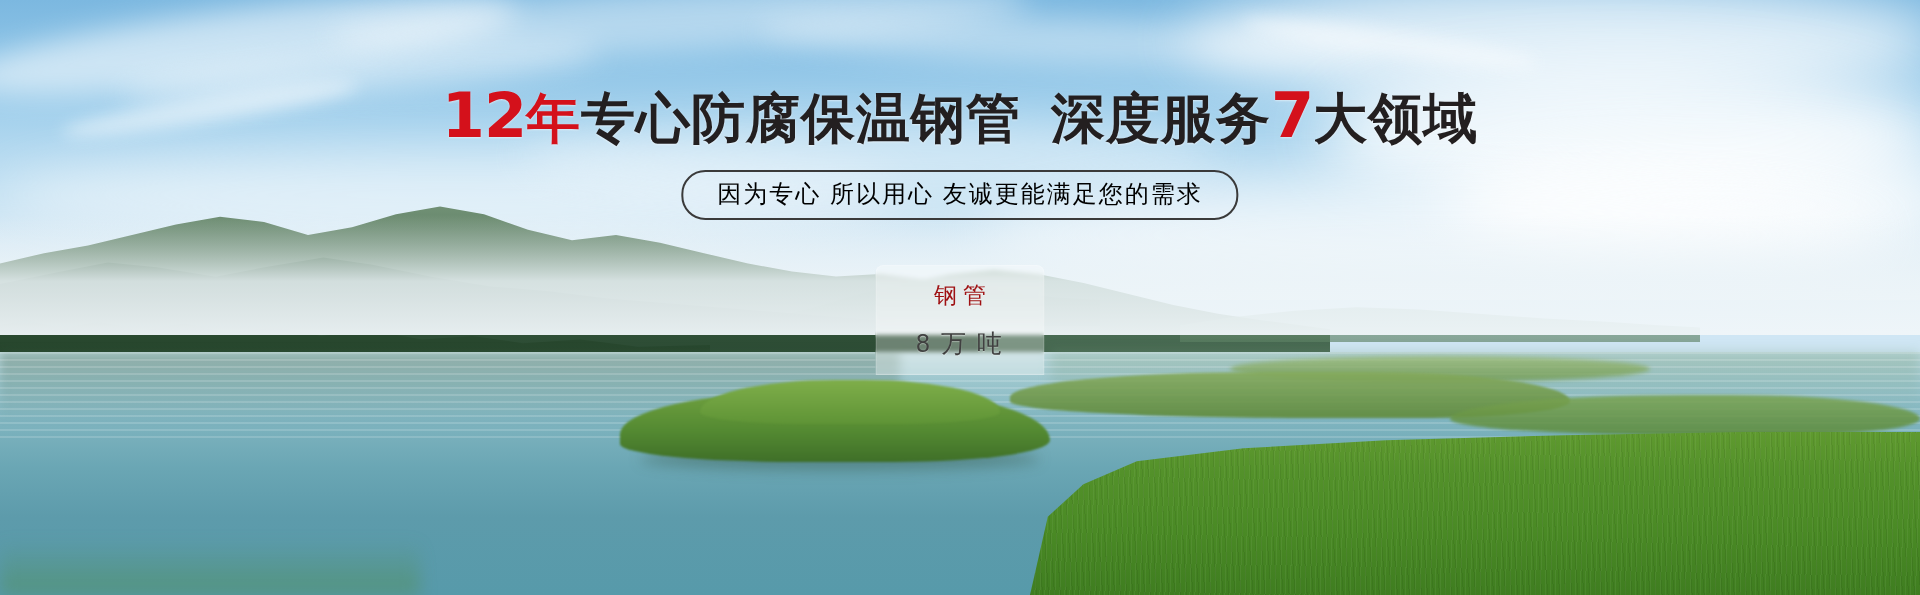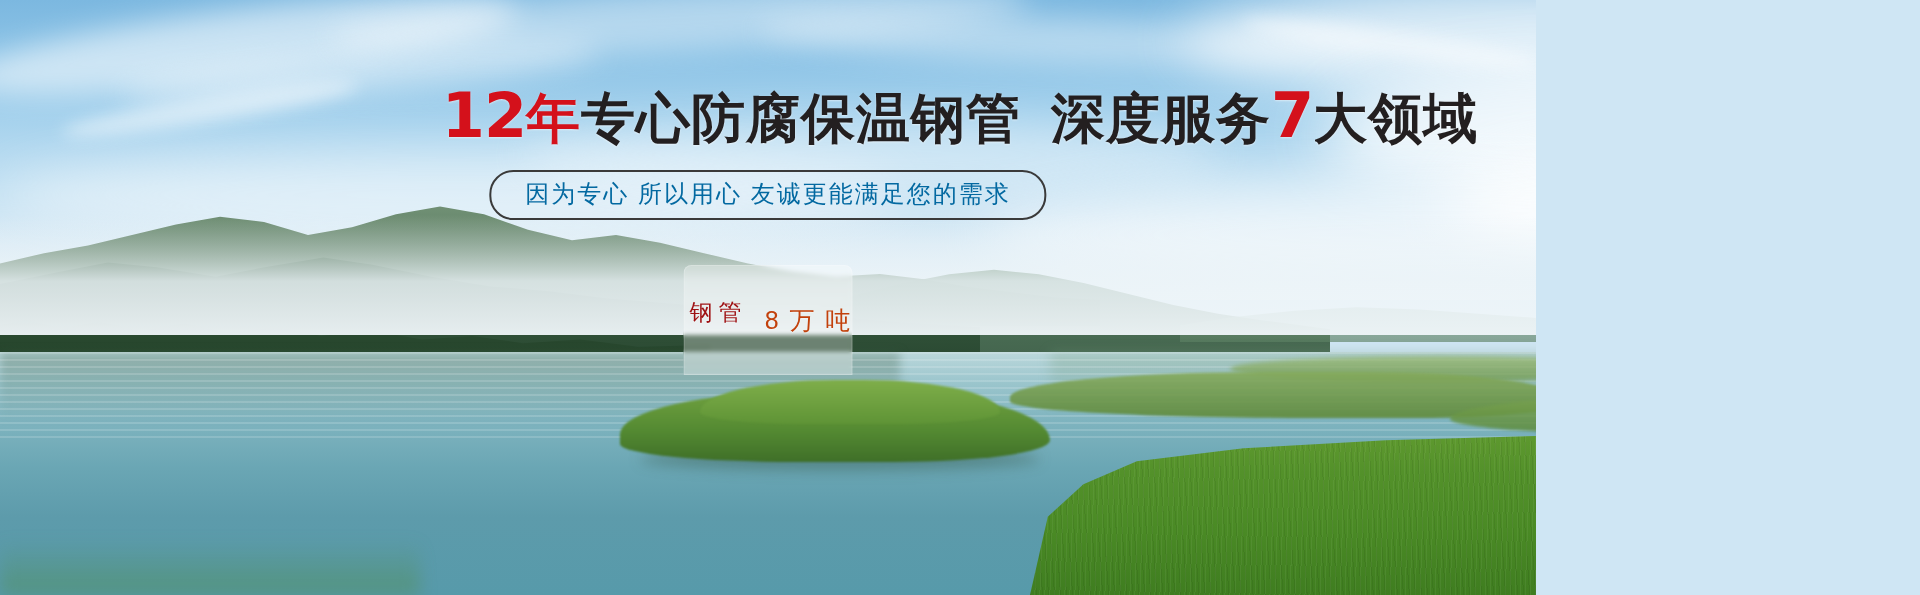--- a/index.html
+++ b/index.html
@@ -9,7 +9,7 @@
     font-family:"Liberation Sans","DejaVu Sans",sans-serif;
     background:#cfe6f4;
   }
-  .stage{position:relative;width:1536px;height:595px;overflow:hidden;}
+  .stage{position:relative;width:1920px;height:595px;overflow:hidden;}
 
   
   .sky{

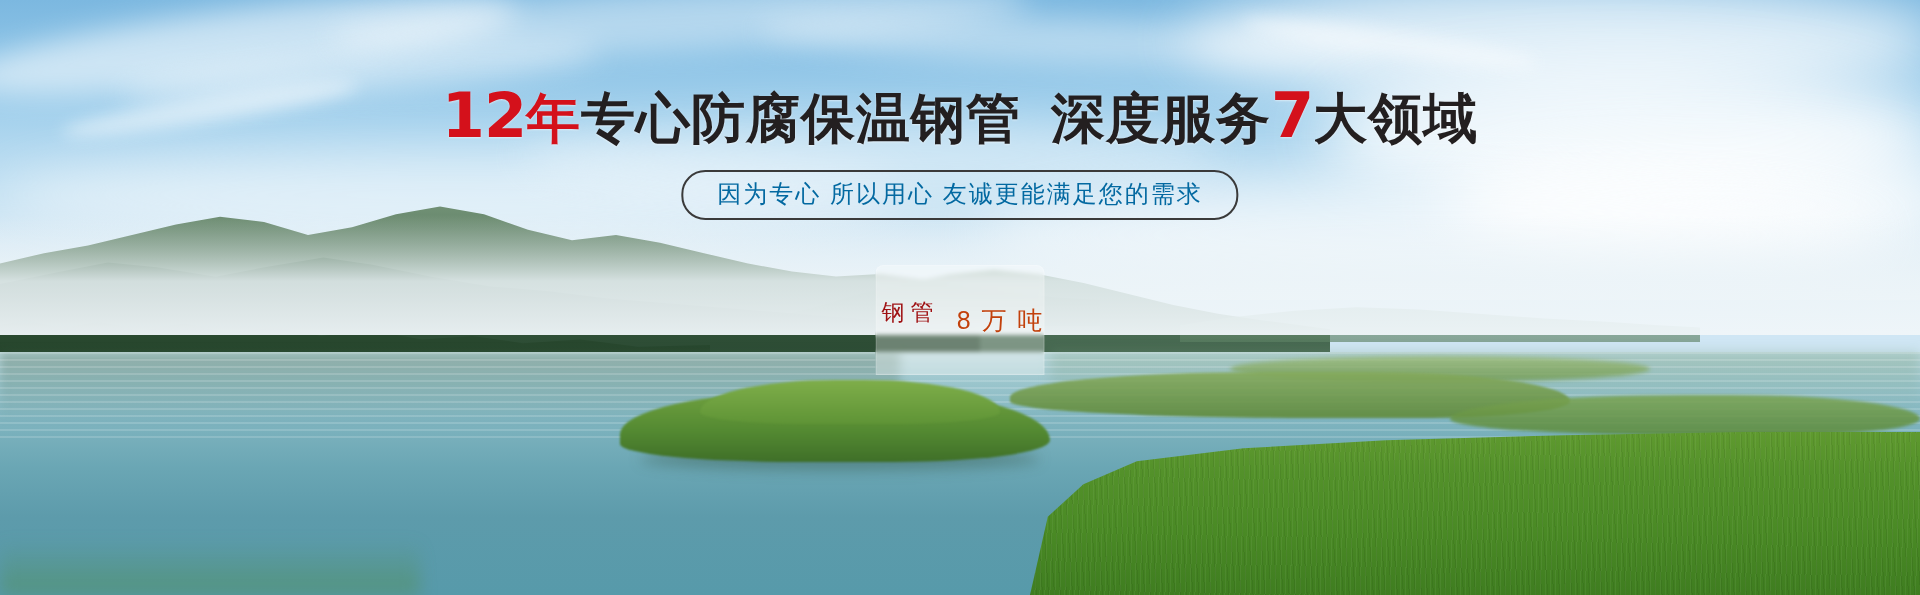--- a/index.html
+++ b/index.html
@@ -175,7 +175,7 @@
     font-size:24px;
     line-height:30px;
     letter-spacing:2px;
-    color:#0369a1;
+    color:#000000;
     white-space:nowrap;
     background:rgba(255,255,255,.04);
   }

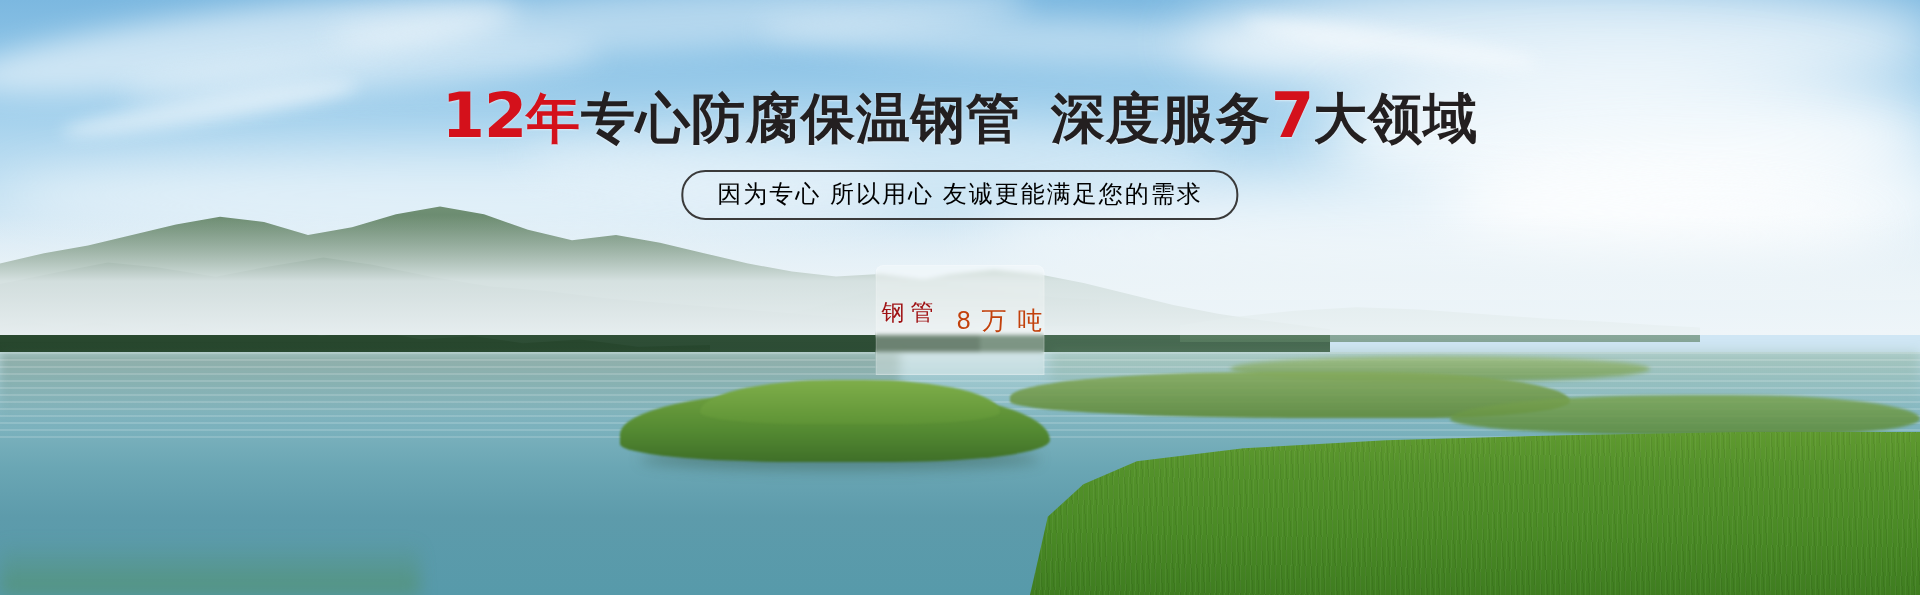--- a/index.html
+++ b/index.html
@@ -193,9 +193,9 @@
     border-top-right-radius:8px;
     backdrop-filter:blur(2px);
     display:flex;
-    flex-direction:row;
+    flex-direction:column;
     align-items:center;
-    justify-content:space-between;
+    justify-content:center;
     box-shadow:inset 0 0 0 1px rgba(255,255,255,.22);
   }
   .card .label{

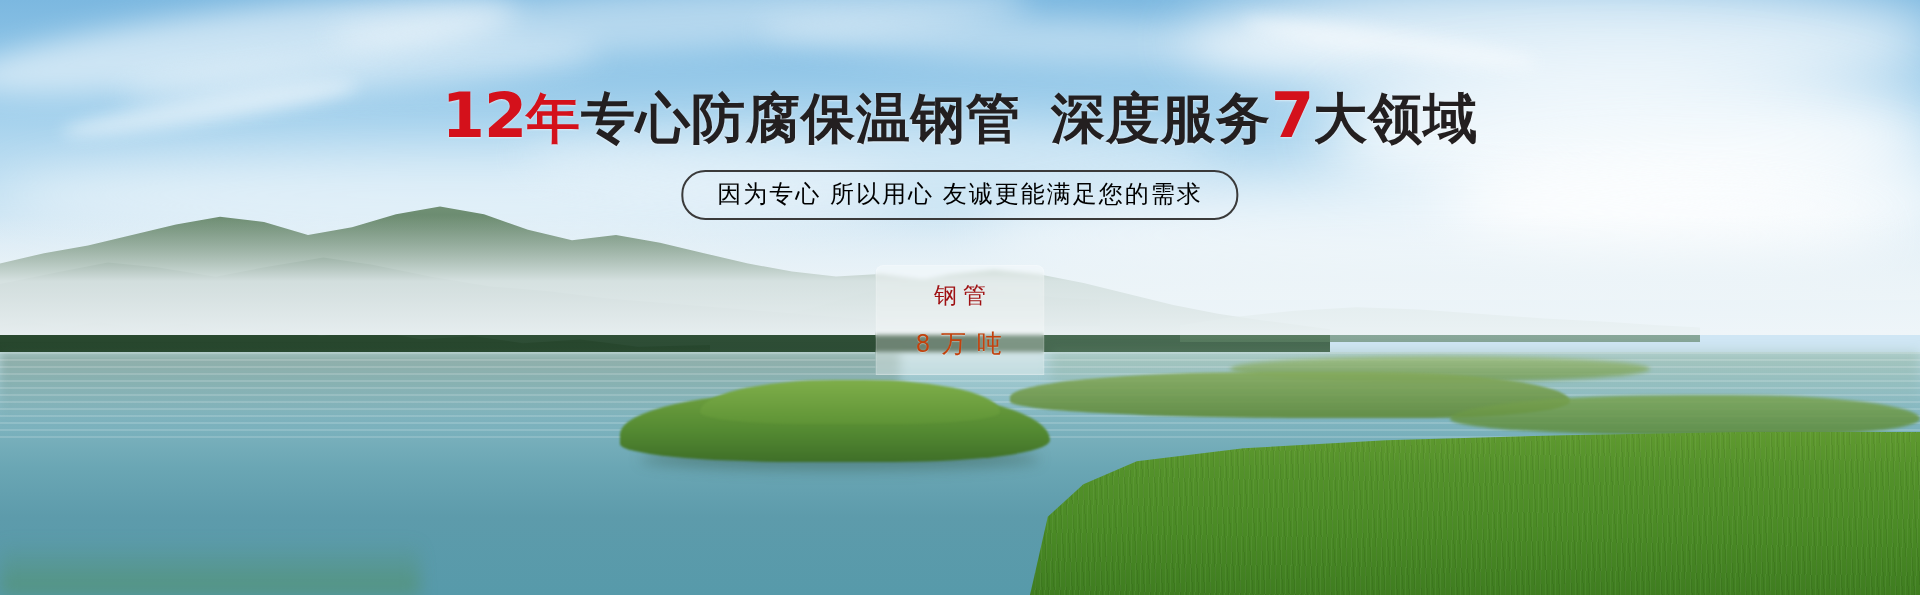--- a/index.html
+++ b/index.html
@@ -209,7 +209,7 @@
   .card .value{
     font-size:25px;
     letter-spacing:2px;
-    color:#c2410c;
+    color:#404040;
     text-shadow:0 1px 1px rgba(255,255,255,.35);
   }
   .card .value sup{font-size:15px;}

